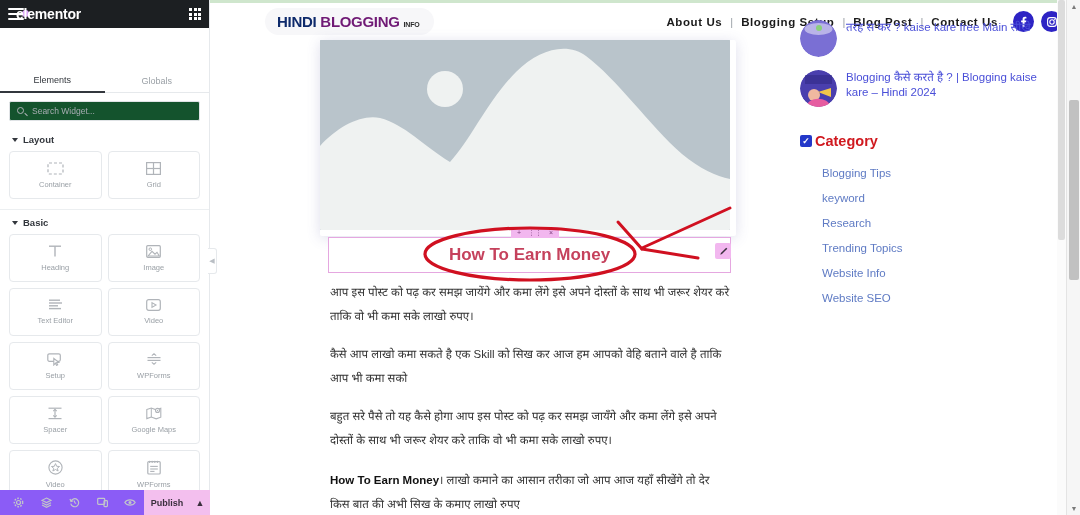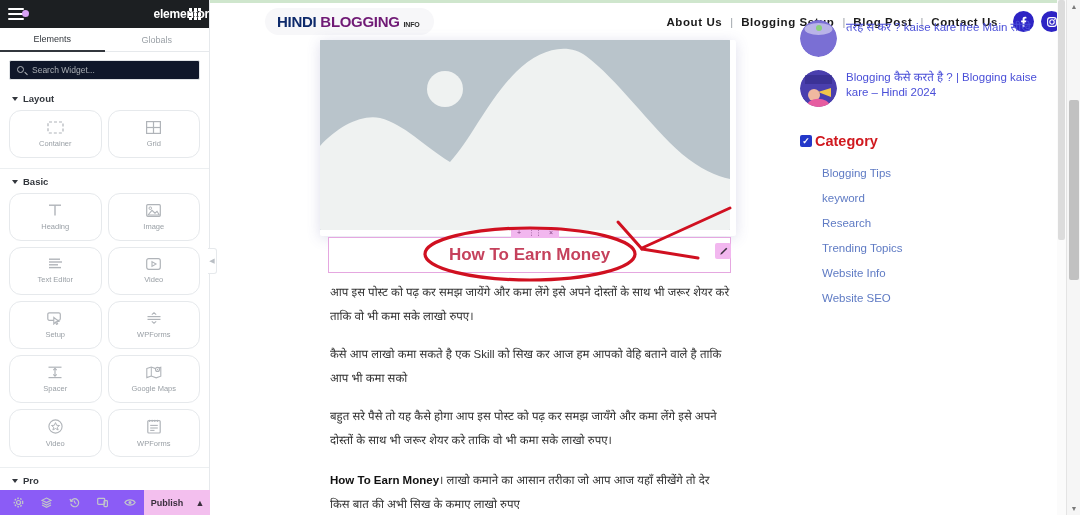--- a/index.html
+++ b/index.html
@@ -34,8 +34,8 @@
     border-radius: 50%; background: #d9a2f5;
   }
   .brand-title {
-    font-size: 12px; font-weight: bold; letter-spacing: -0.2px;
-    color: #ffffff; position: absolute; left: 0; right: 0; text-align: right;
+    font-size: 14px; font-weight: bold; letter-spacing: -0.2px;
+    color: #ffffff; position: absolute; left: 16px; right: 0; text-align: left;
     pointer-events: none;
   }
   .grid-icon {

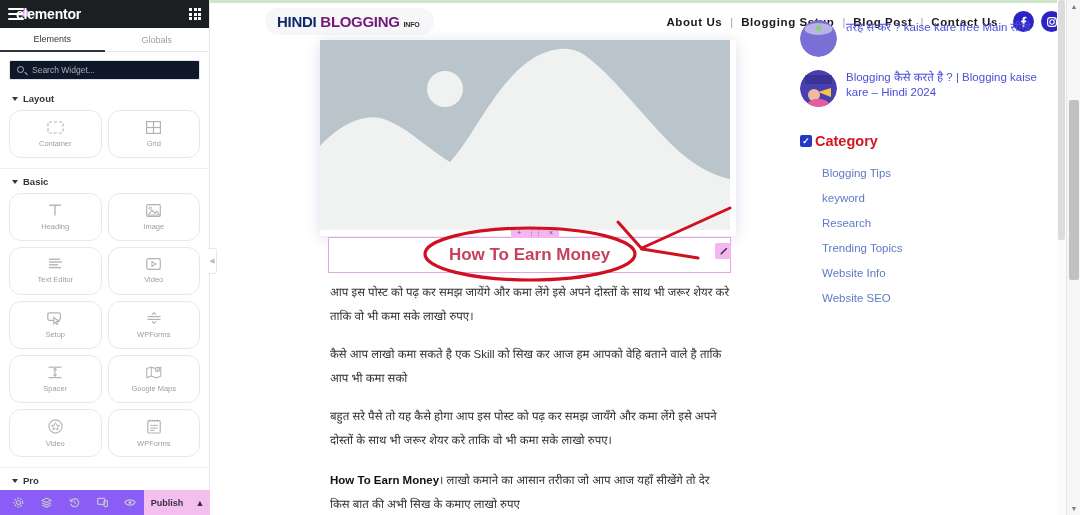--- a/index.html
+++ b/index.html
@@ -47,6 +47,7 @@
   .panel-tabs {
     display: flex; height: 24px; border-bottom: 1px solid #e6e9ec; flex: 0 0 auto;
     background: #fff;
+    margin-top: 41px;
   }
   .panel-tab {
     flex: 1; display: flex; align-items: center; justify-content: center;

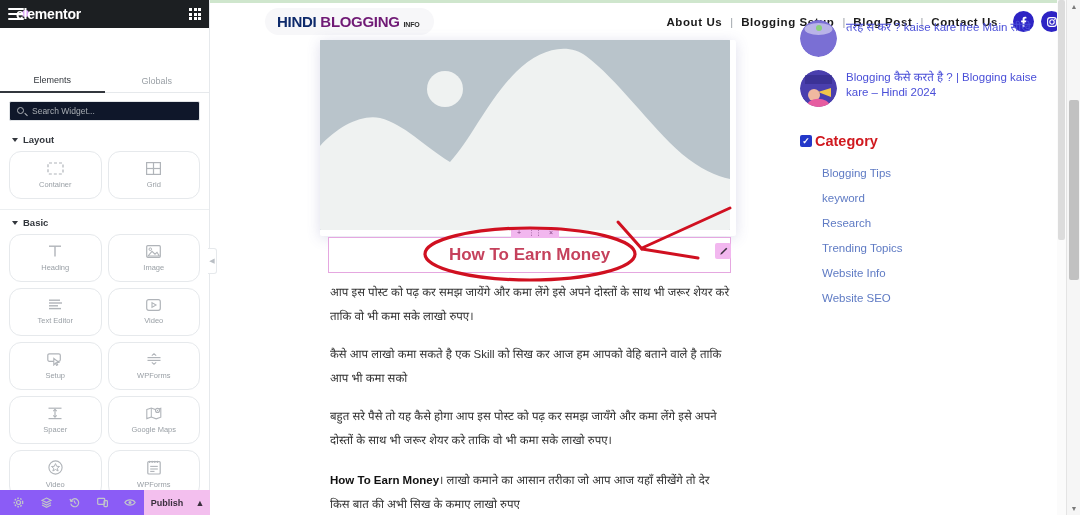--- a/index.html
+++ b/index.html
@@ -58,7 +58,7 @@
   .search-wrap { padding: 8px 9px 6px 9px; flex: 0 0 auto; }
   .search-box {
     position: relative; height: 20px; border: 1px solid #e0e3e6; border-radius: 2px;
-    display: flex; align-items: center; padding-left: 22px; background: #0f172a;
+    display: flex; align-items: center; padding-left: 22px; background: #14532d;
   }
   .search-box .mag {
     position: absolute; left: 7px; top: 5px; width: 7px; height: 7px;

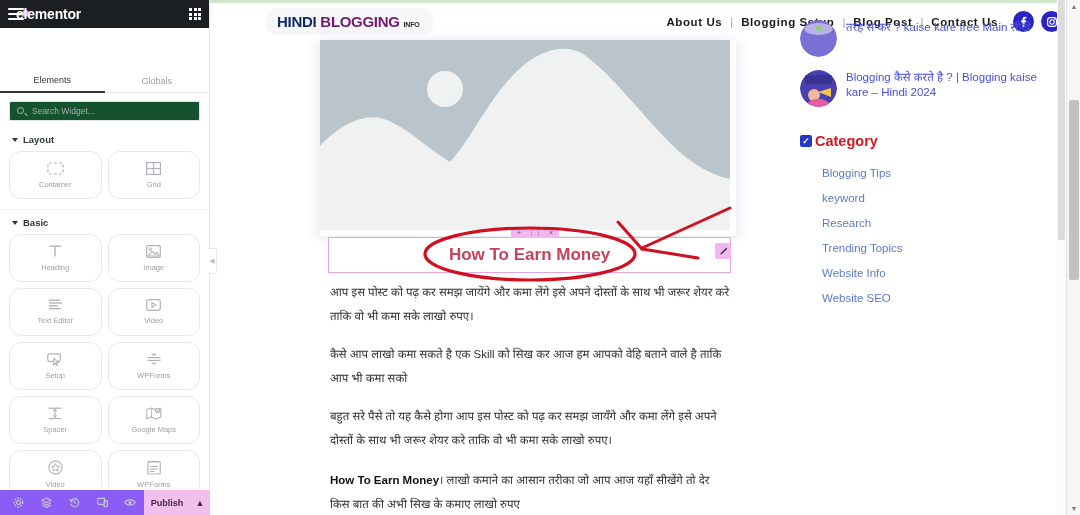--- a/index.html
+++ b/index.html
@@ -86,7 +86,7 @@
     display: grid; grid-template-columns: 1fr 1fr; gap: 6px; padding: 0 9px 6px 9px;
   }
   .widget-card {
-    height: 48px; border: 1px solid #e6e9ec; border-radius: 12px; background: #fff;
+    height: 48px; border: 1px solid #e6e9ec; border-radius: 4px; background: #fff;
     display: flex; flex-direction: column; align-items: center; justify-content: center;
     gap: 5px; cursor: grab;
   }

